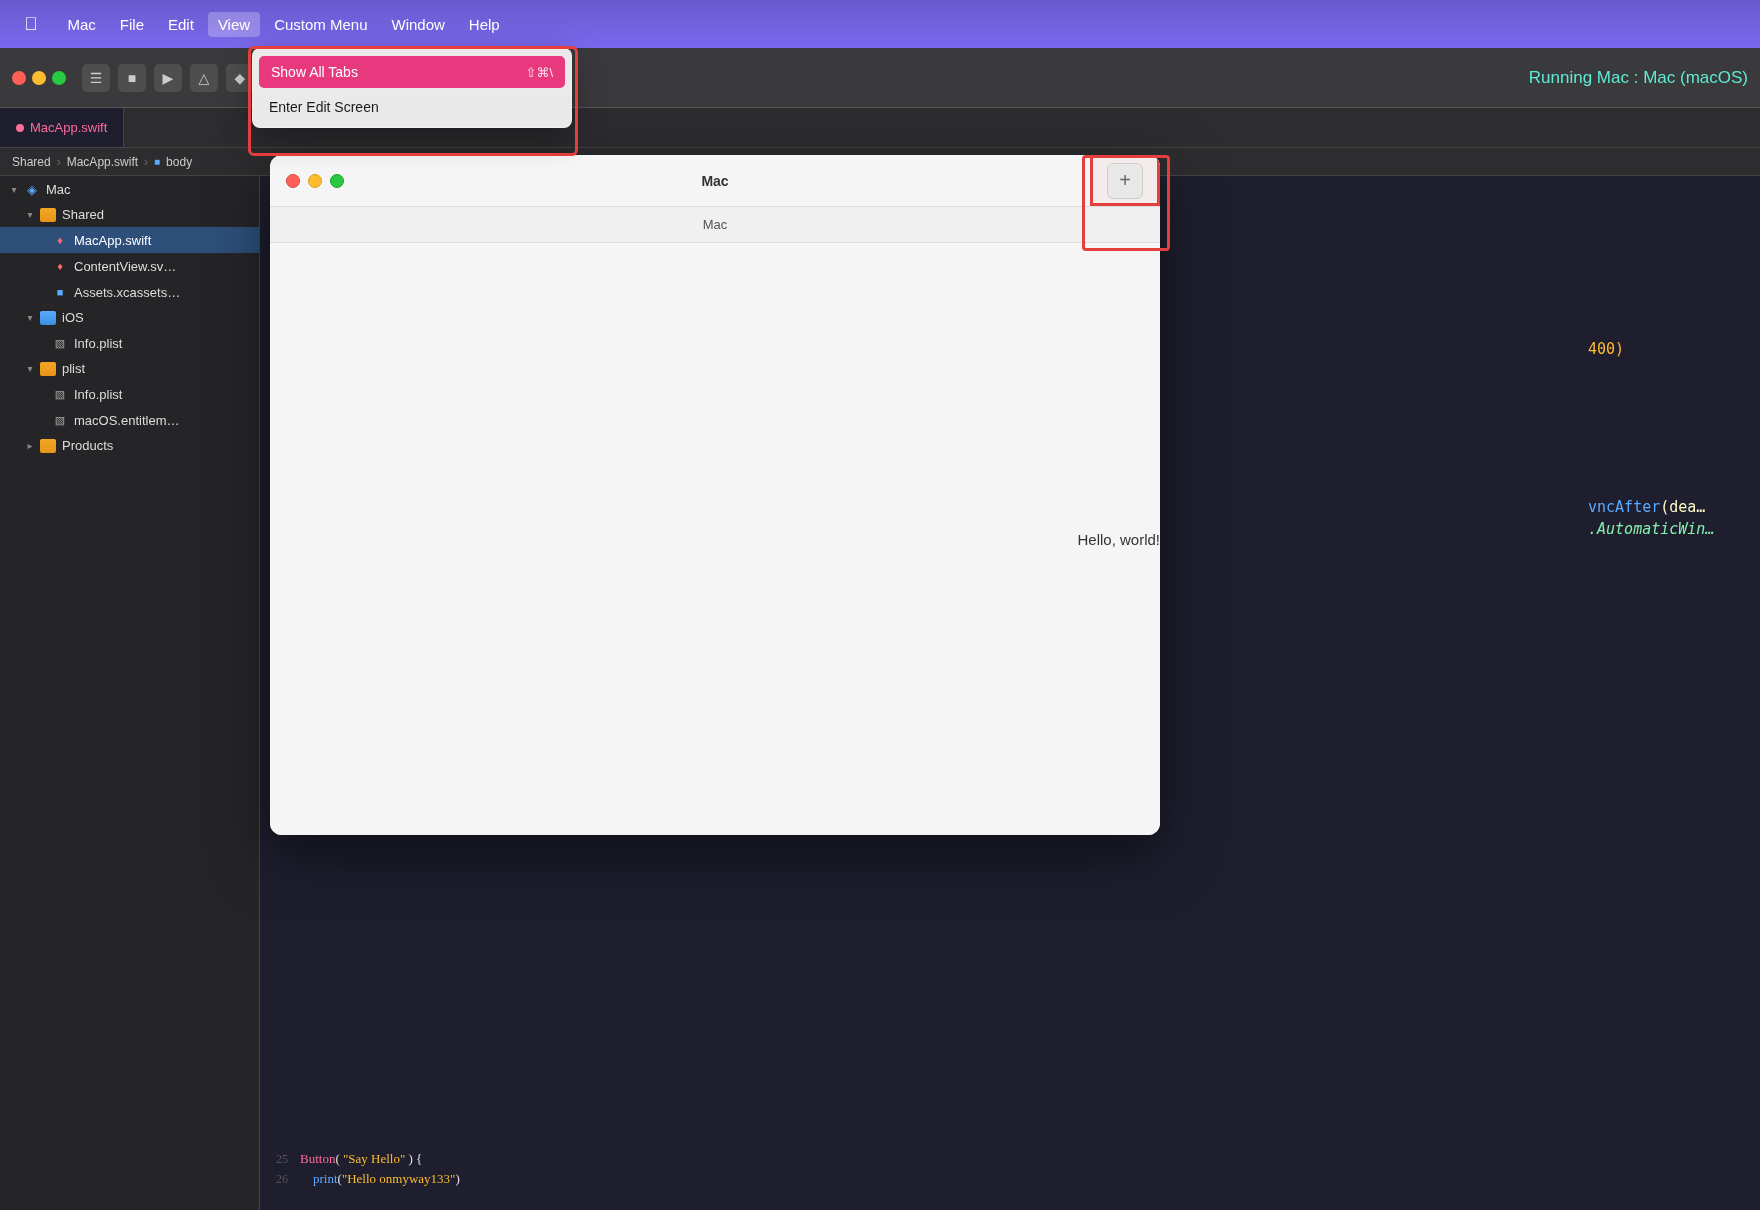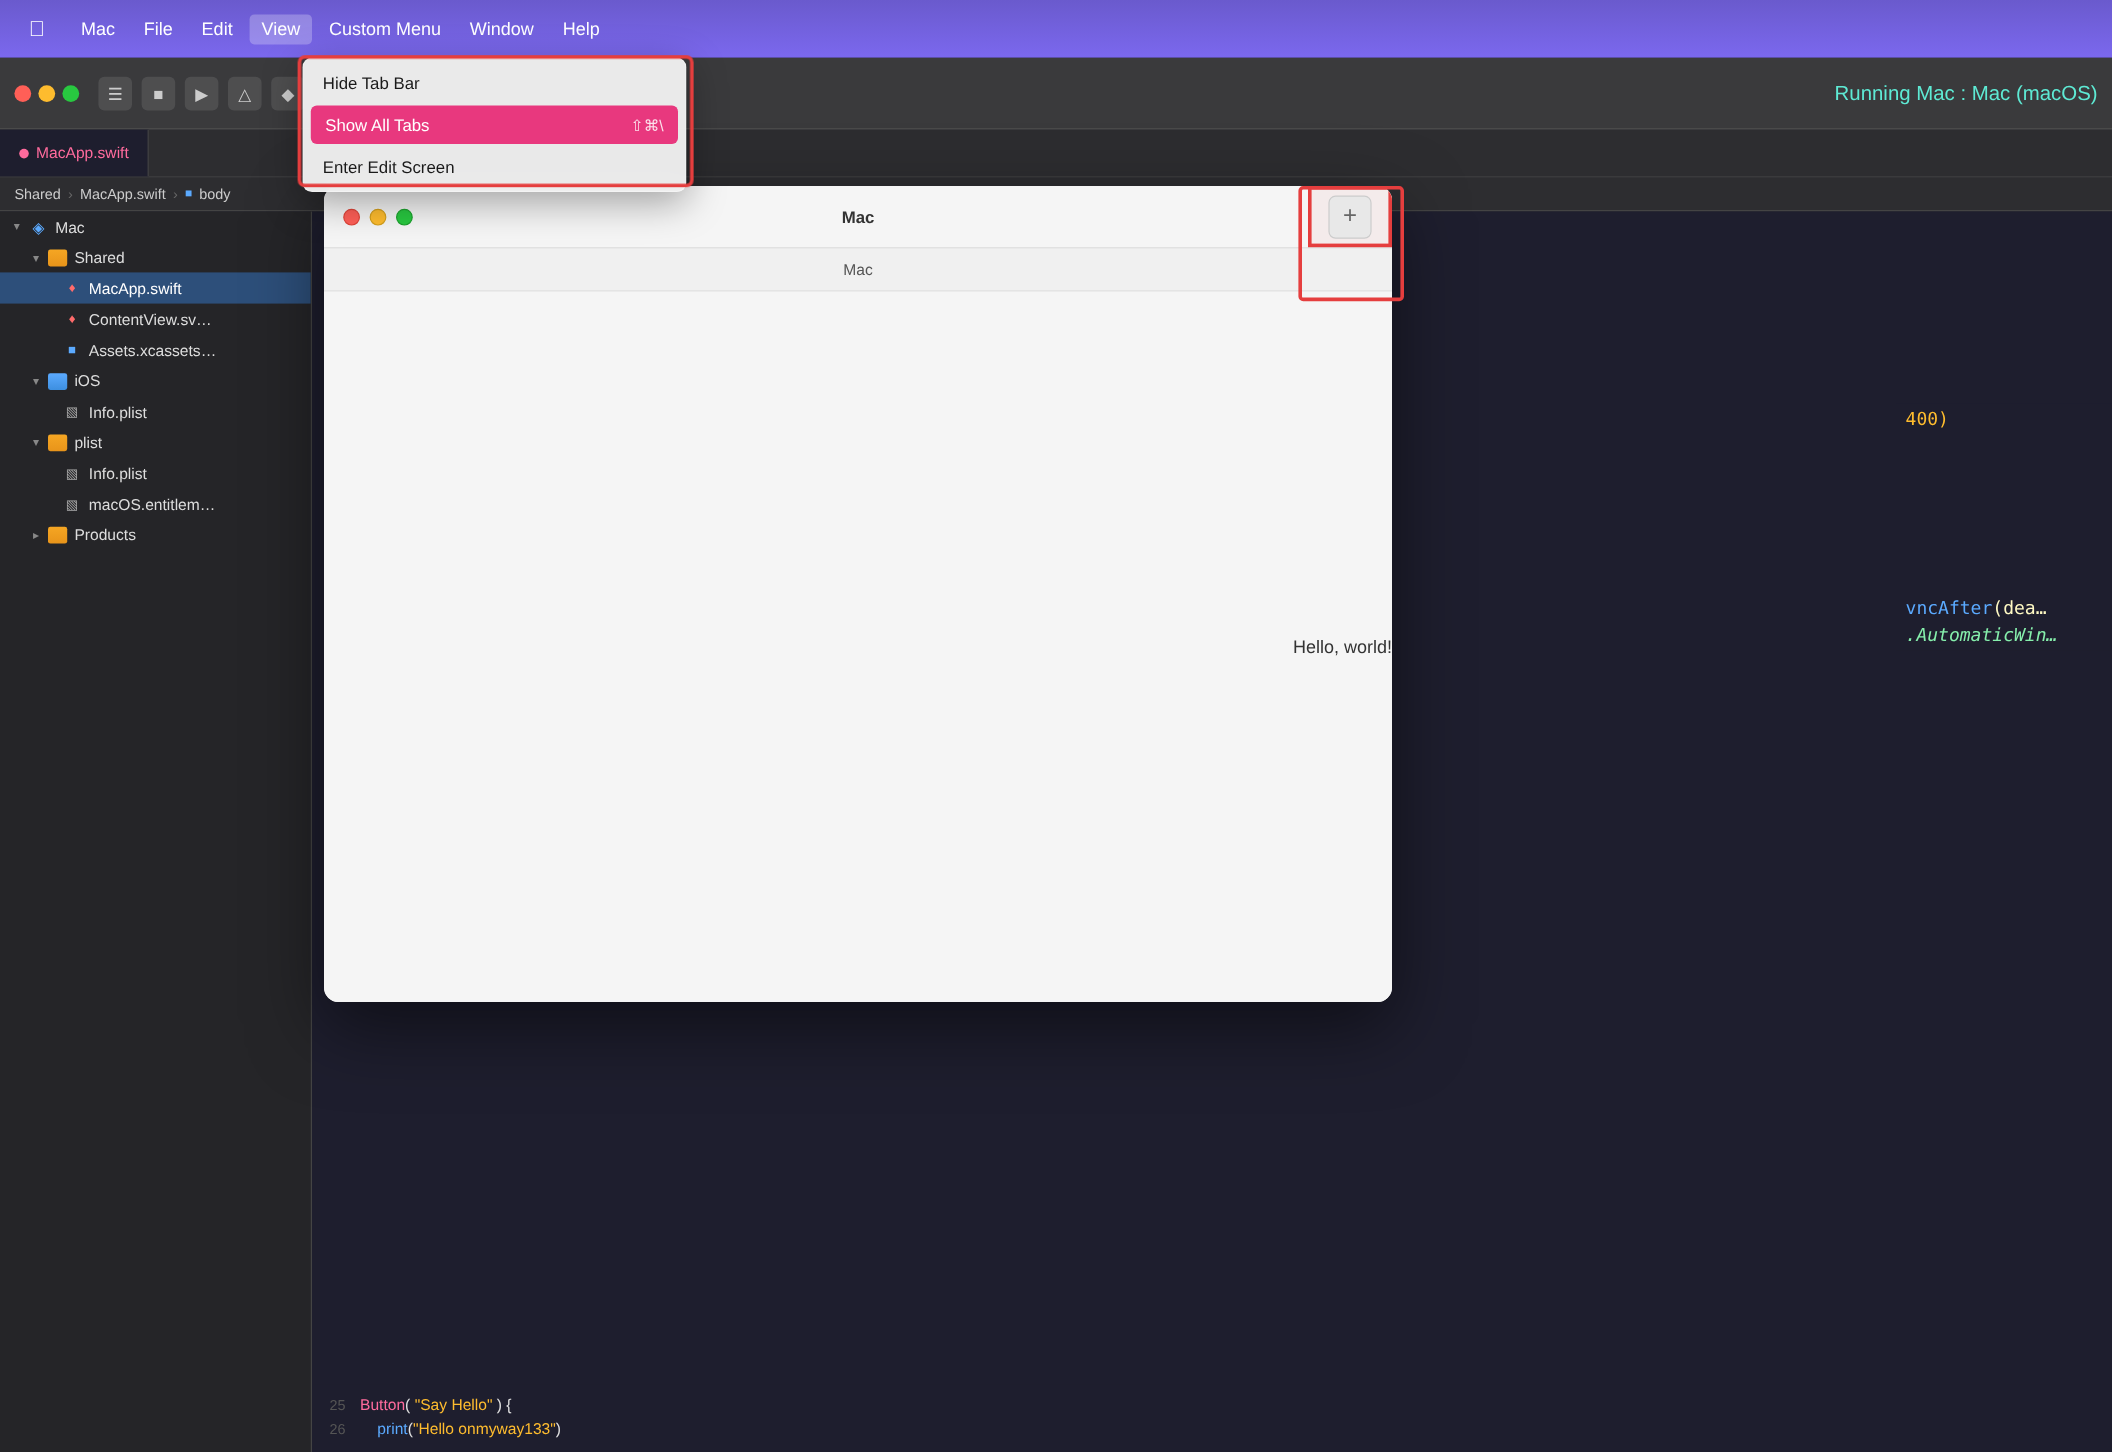--- a/index.html
+++ b/index.html
@@ -567,10 +567,6 @@
 </div>
 
 <div class="view-dropdown">
-  <div class="dropdown-item">
-    <span>Hide Tab Bar</span>
-    <span class="dropdown-shortcut"></span>
-  </div>
   <div class="dropdown-item-highlighted">
     <span>Show All Tabs</span>
     <span class="dropdown-shortcut-white">⇧⌘\</span>

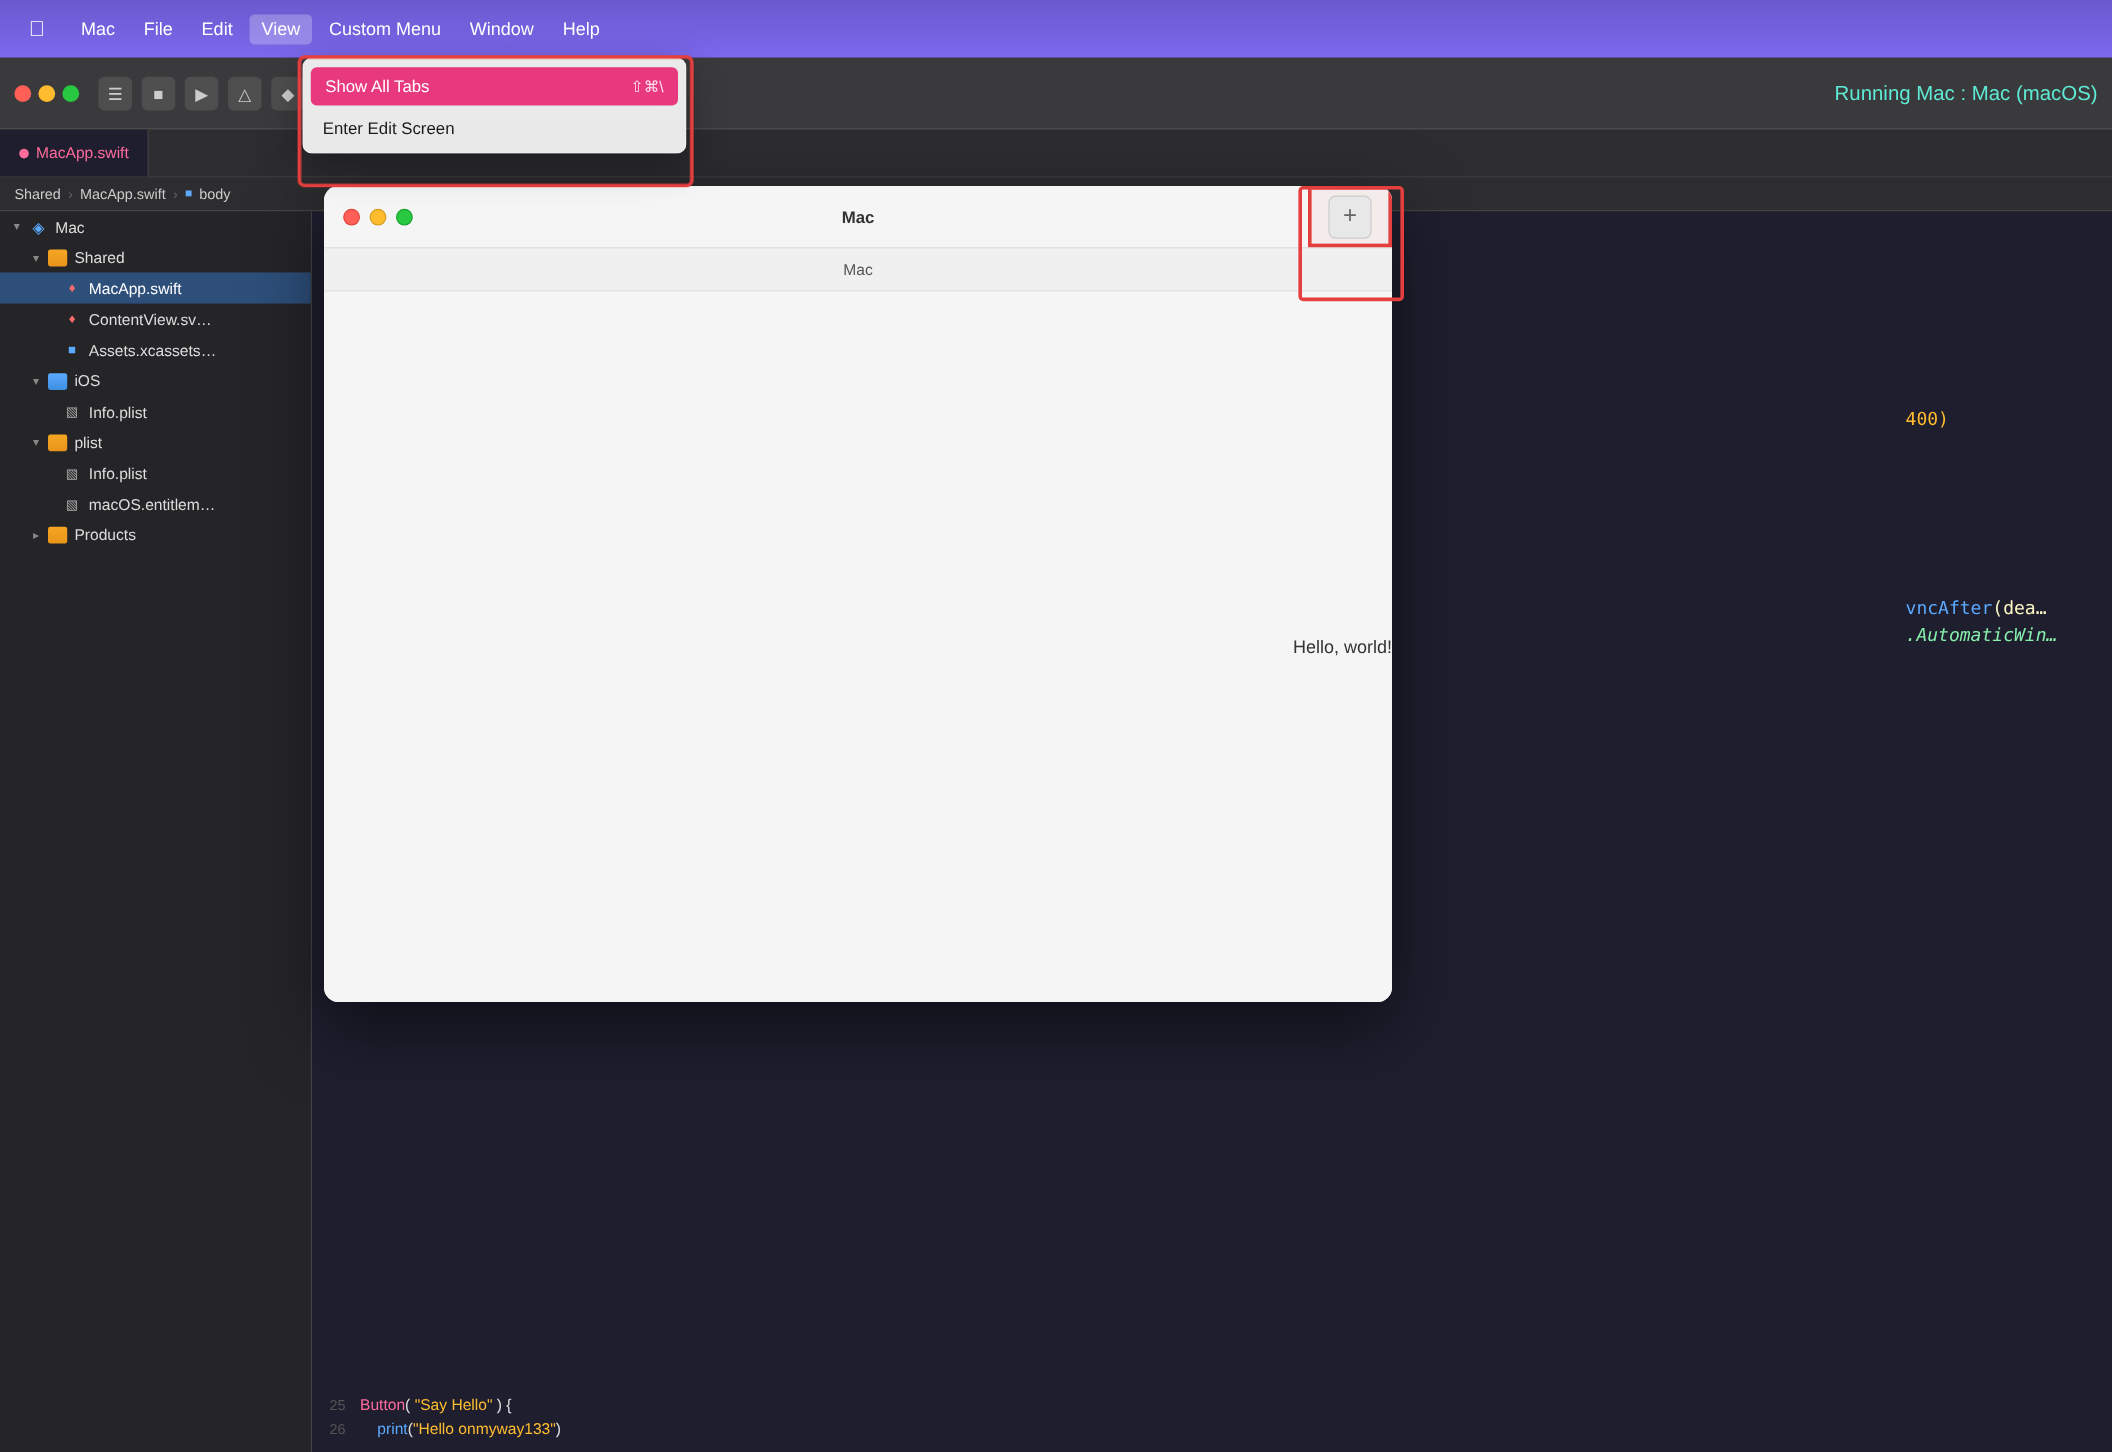--- a/index.html
+++ b/index.html
@@ -521,7 +521,7 @@
       
     </div>
 
-    <div style="position:absolute;bottom:0;left:0;right:0;background:#1e1e2e;padding:8px 0;font-family:Liberation Sans, sans-serif;font-size:13px;">
+    <div style="position:absolute;bottom:12px;left:0;right:0;background:#1e1e2e;padding:8px 0;font-family:Liberation Serif, serif;font-size:13px;">
       <div class="code-line">
         <span class="line-num">25</span>
         <span class="line-code">

